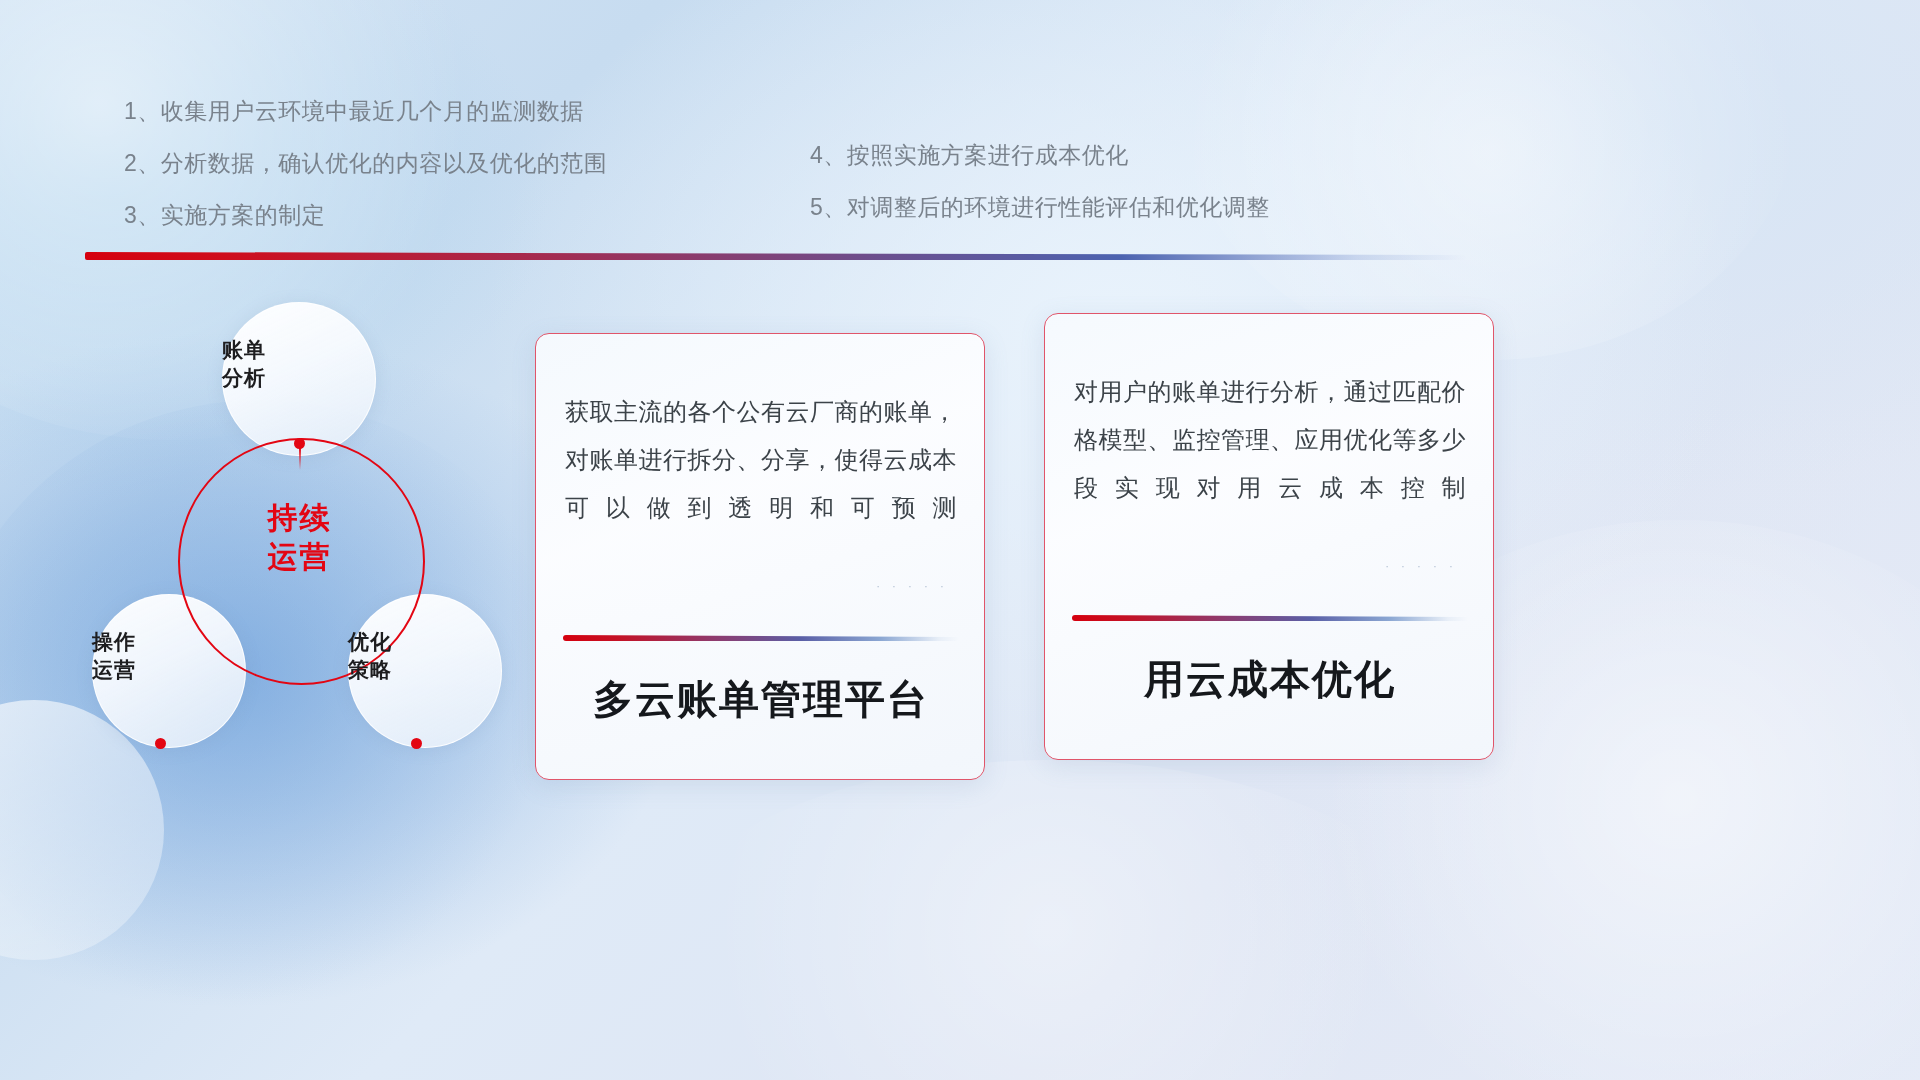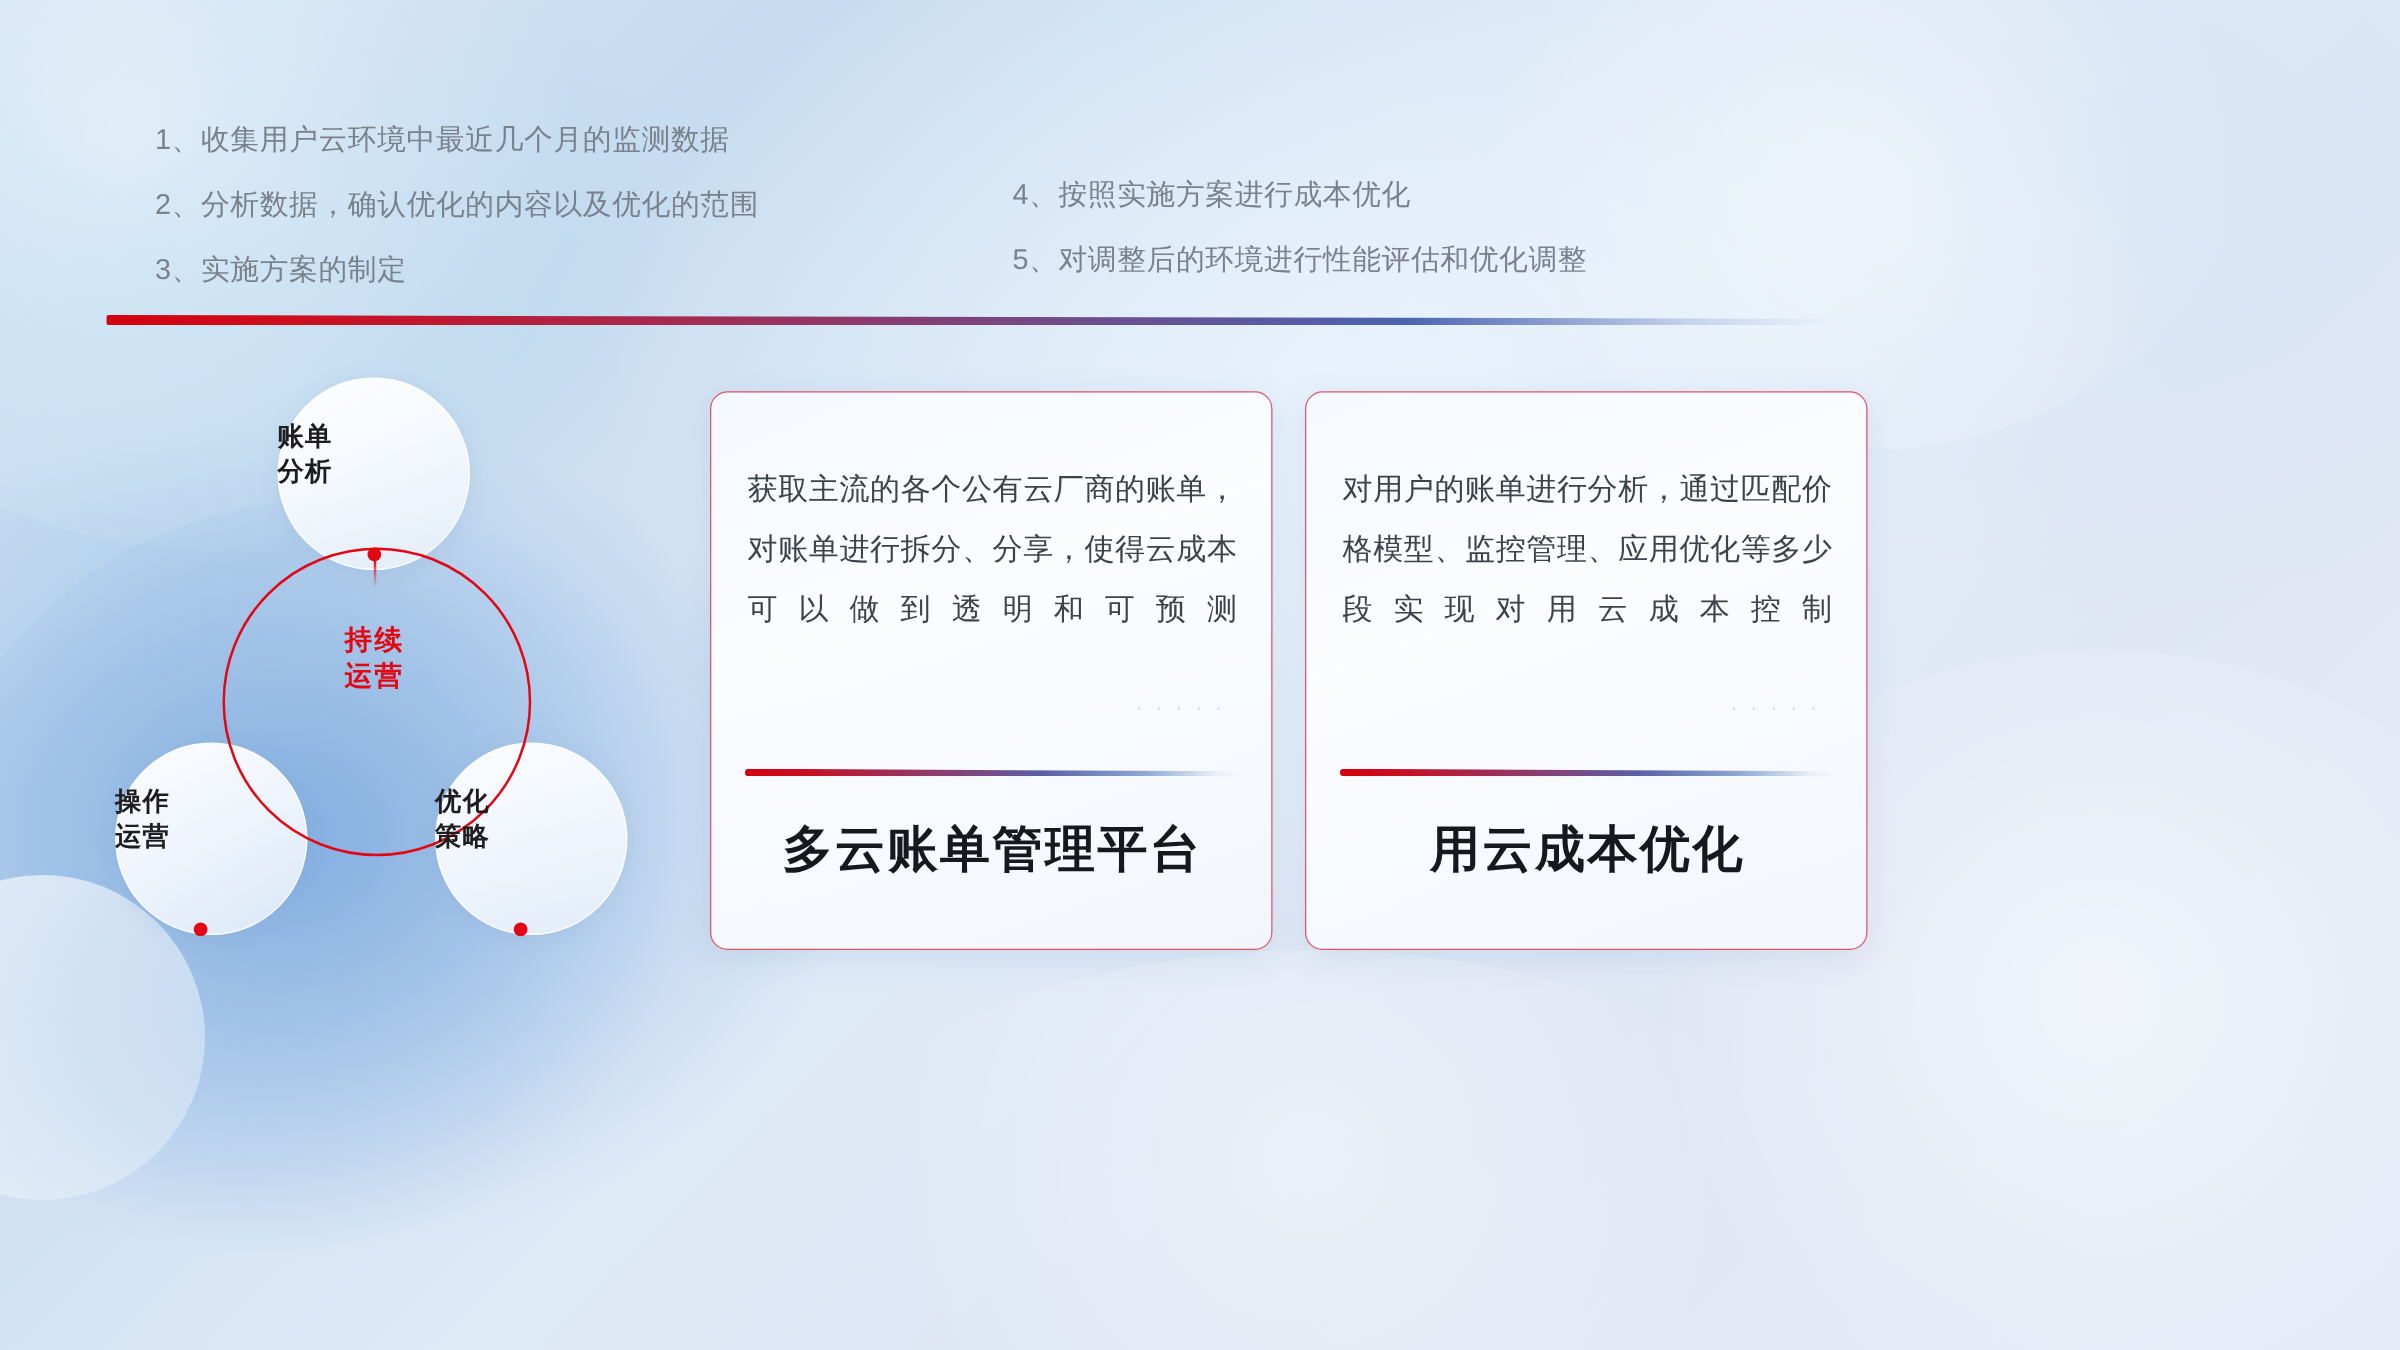--- a/index.html
+++ b/index.html
@@ -97,7 +97,7 @@
     box-shadow:0 6px 24px rgba(110,140,180,.16);
     box-sizing:border-box;
   }
-  .card-1{left:568px;}
+  .card-1{left:535px;margin-top:20px;}
   .card-2{left:1044px;}
   .card-body{
     position:absolute;left:29px;top:54px;width:392px;

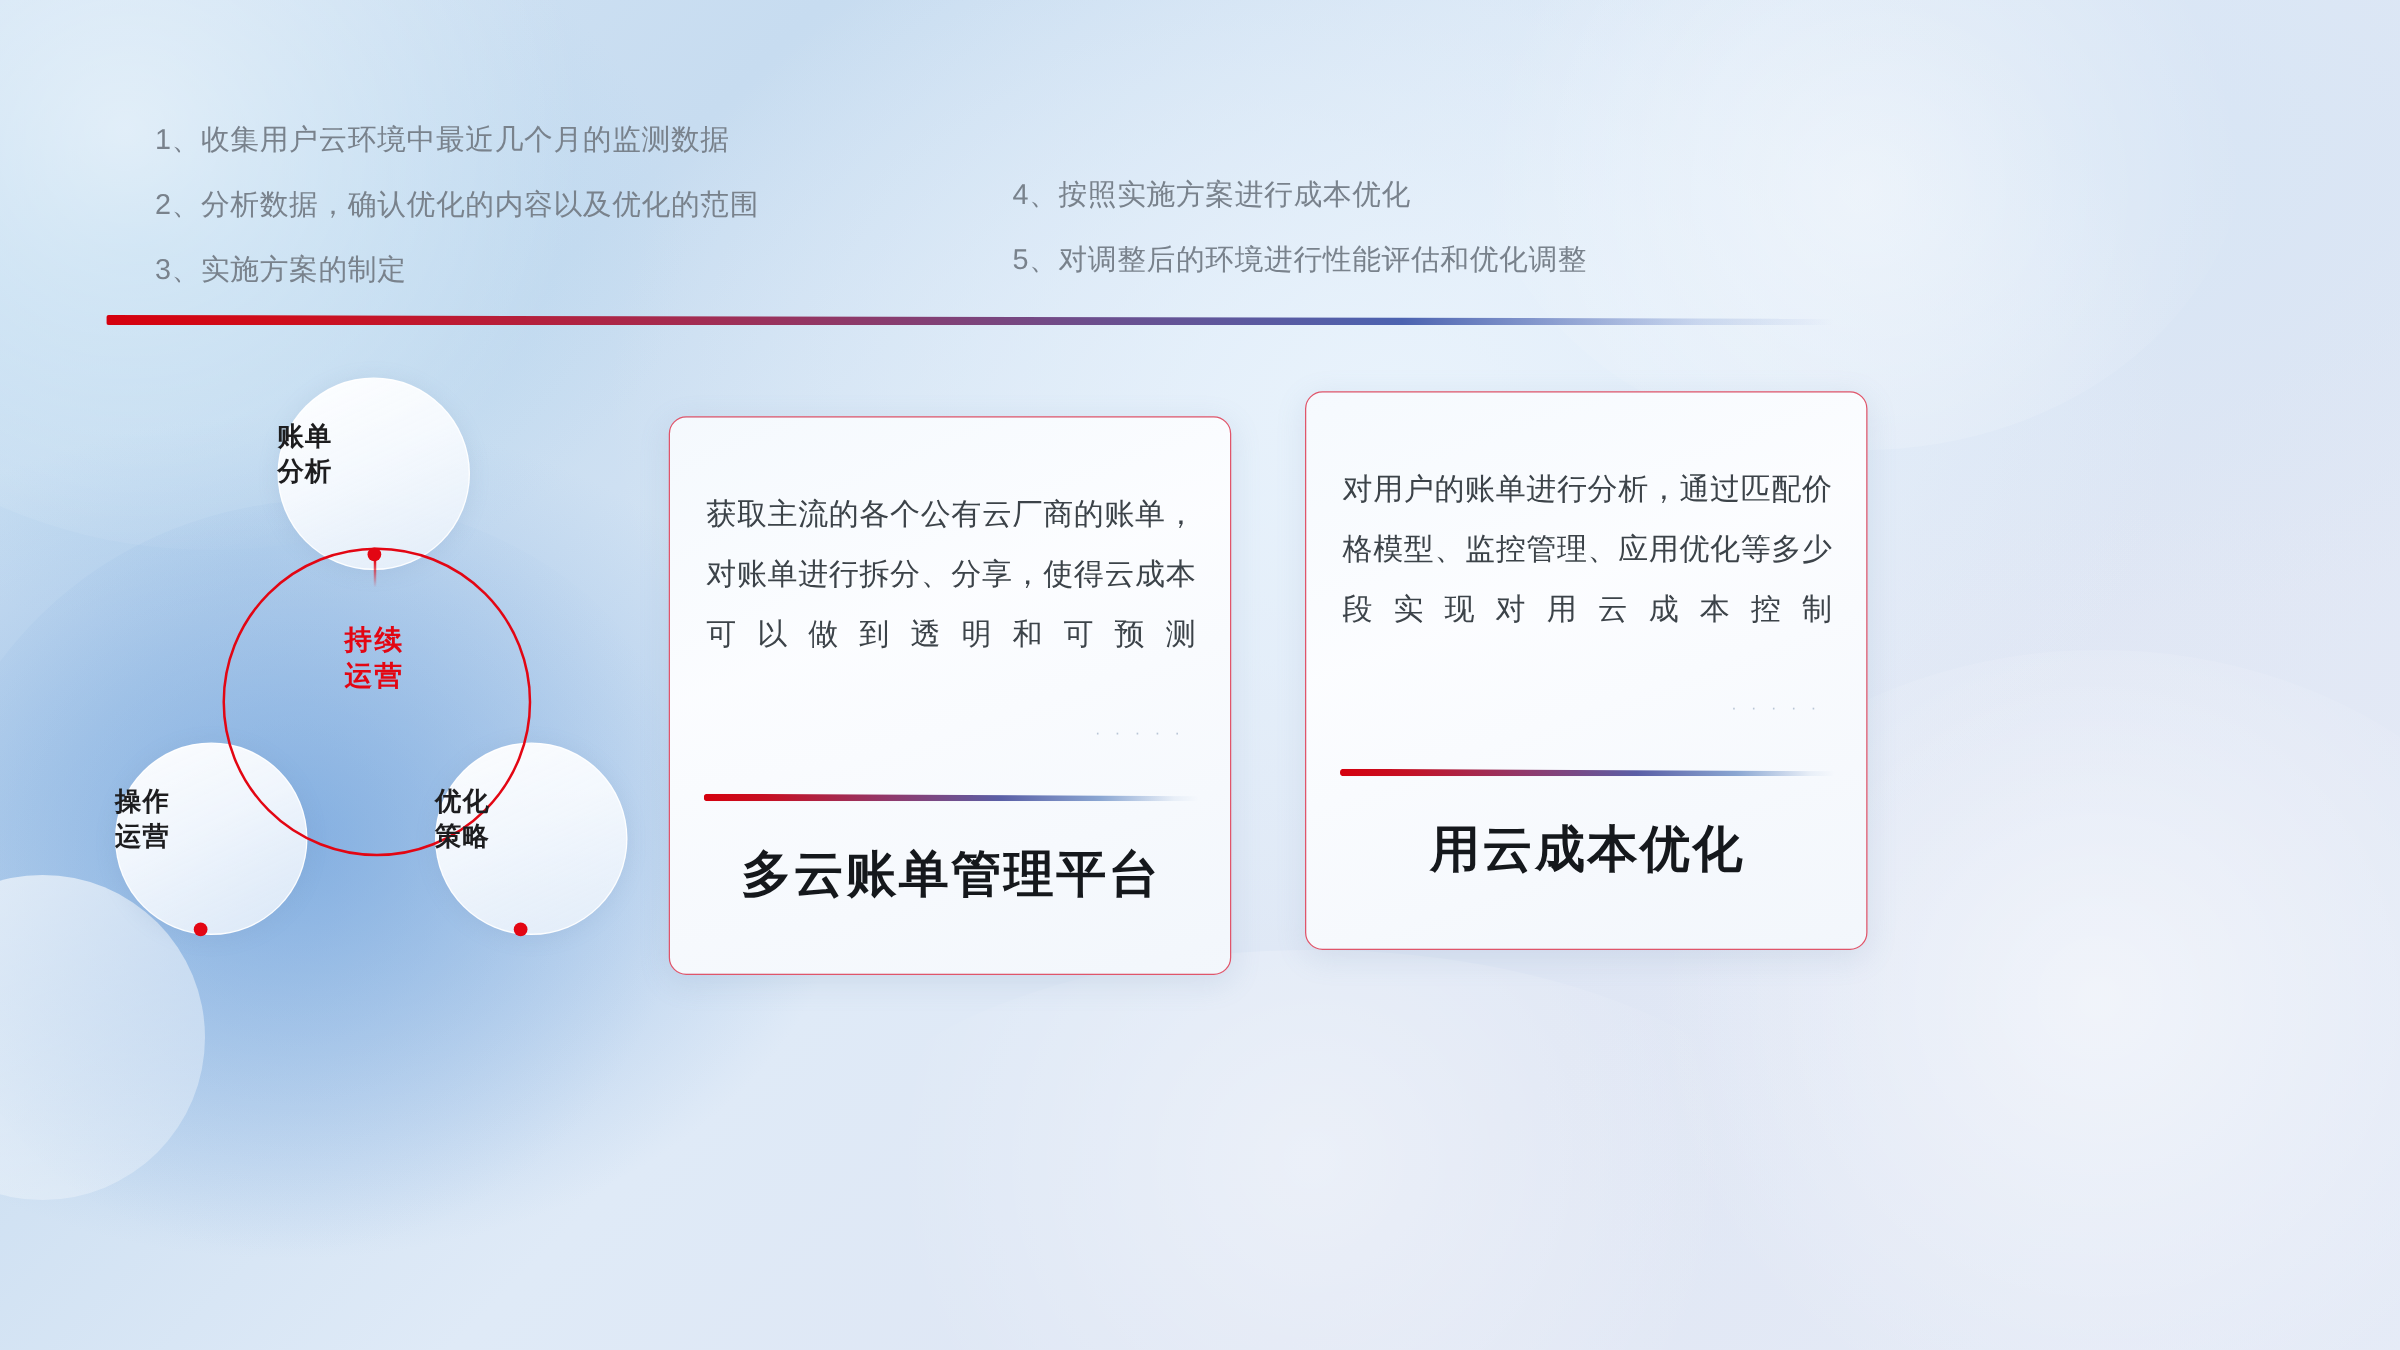--- a/index.html
+++ b/index.html
@@ -80,7 +80,7 @@
   .vl-br{left:278px;top:340px;}
   .vcenter-label{
     position:absolute;left:108px;top:210px;width:243px;text-align:center;
-    font-size:22px;font-weight:bold;color:#e30613;line-height:1.3;letter-spacing:2px;
+    font-size:30px;font-weight:bold;color:#e30613;line-height:1.3;letter-spacing:2px;
   }
   .vdot{position:absolute;width:11px;height:11px;border-radius:50%;background:#e30613;}
   .vd-top{left:224px;top:150px;}

